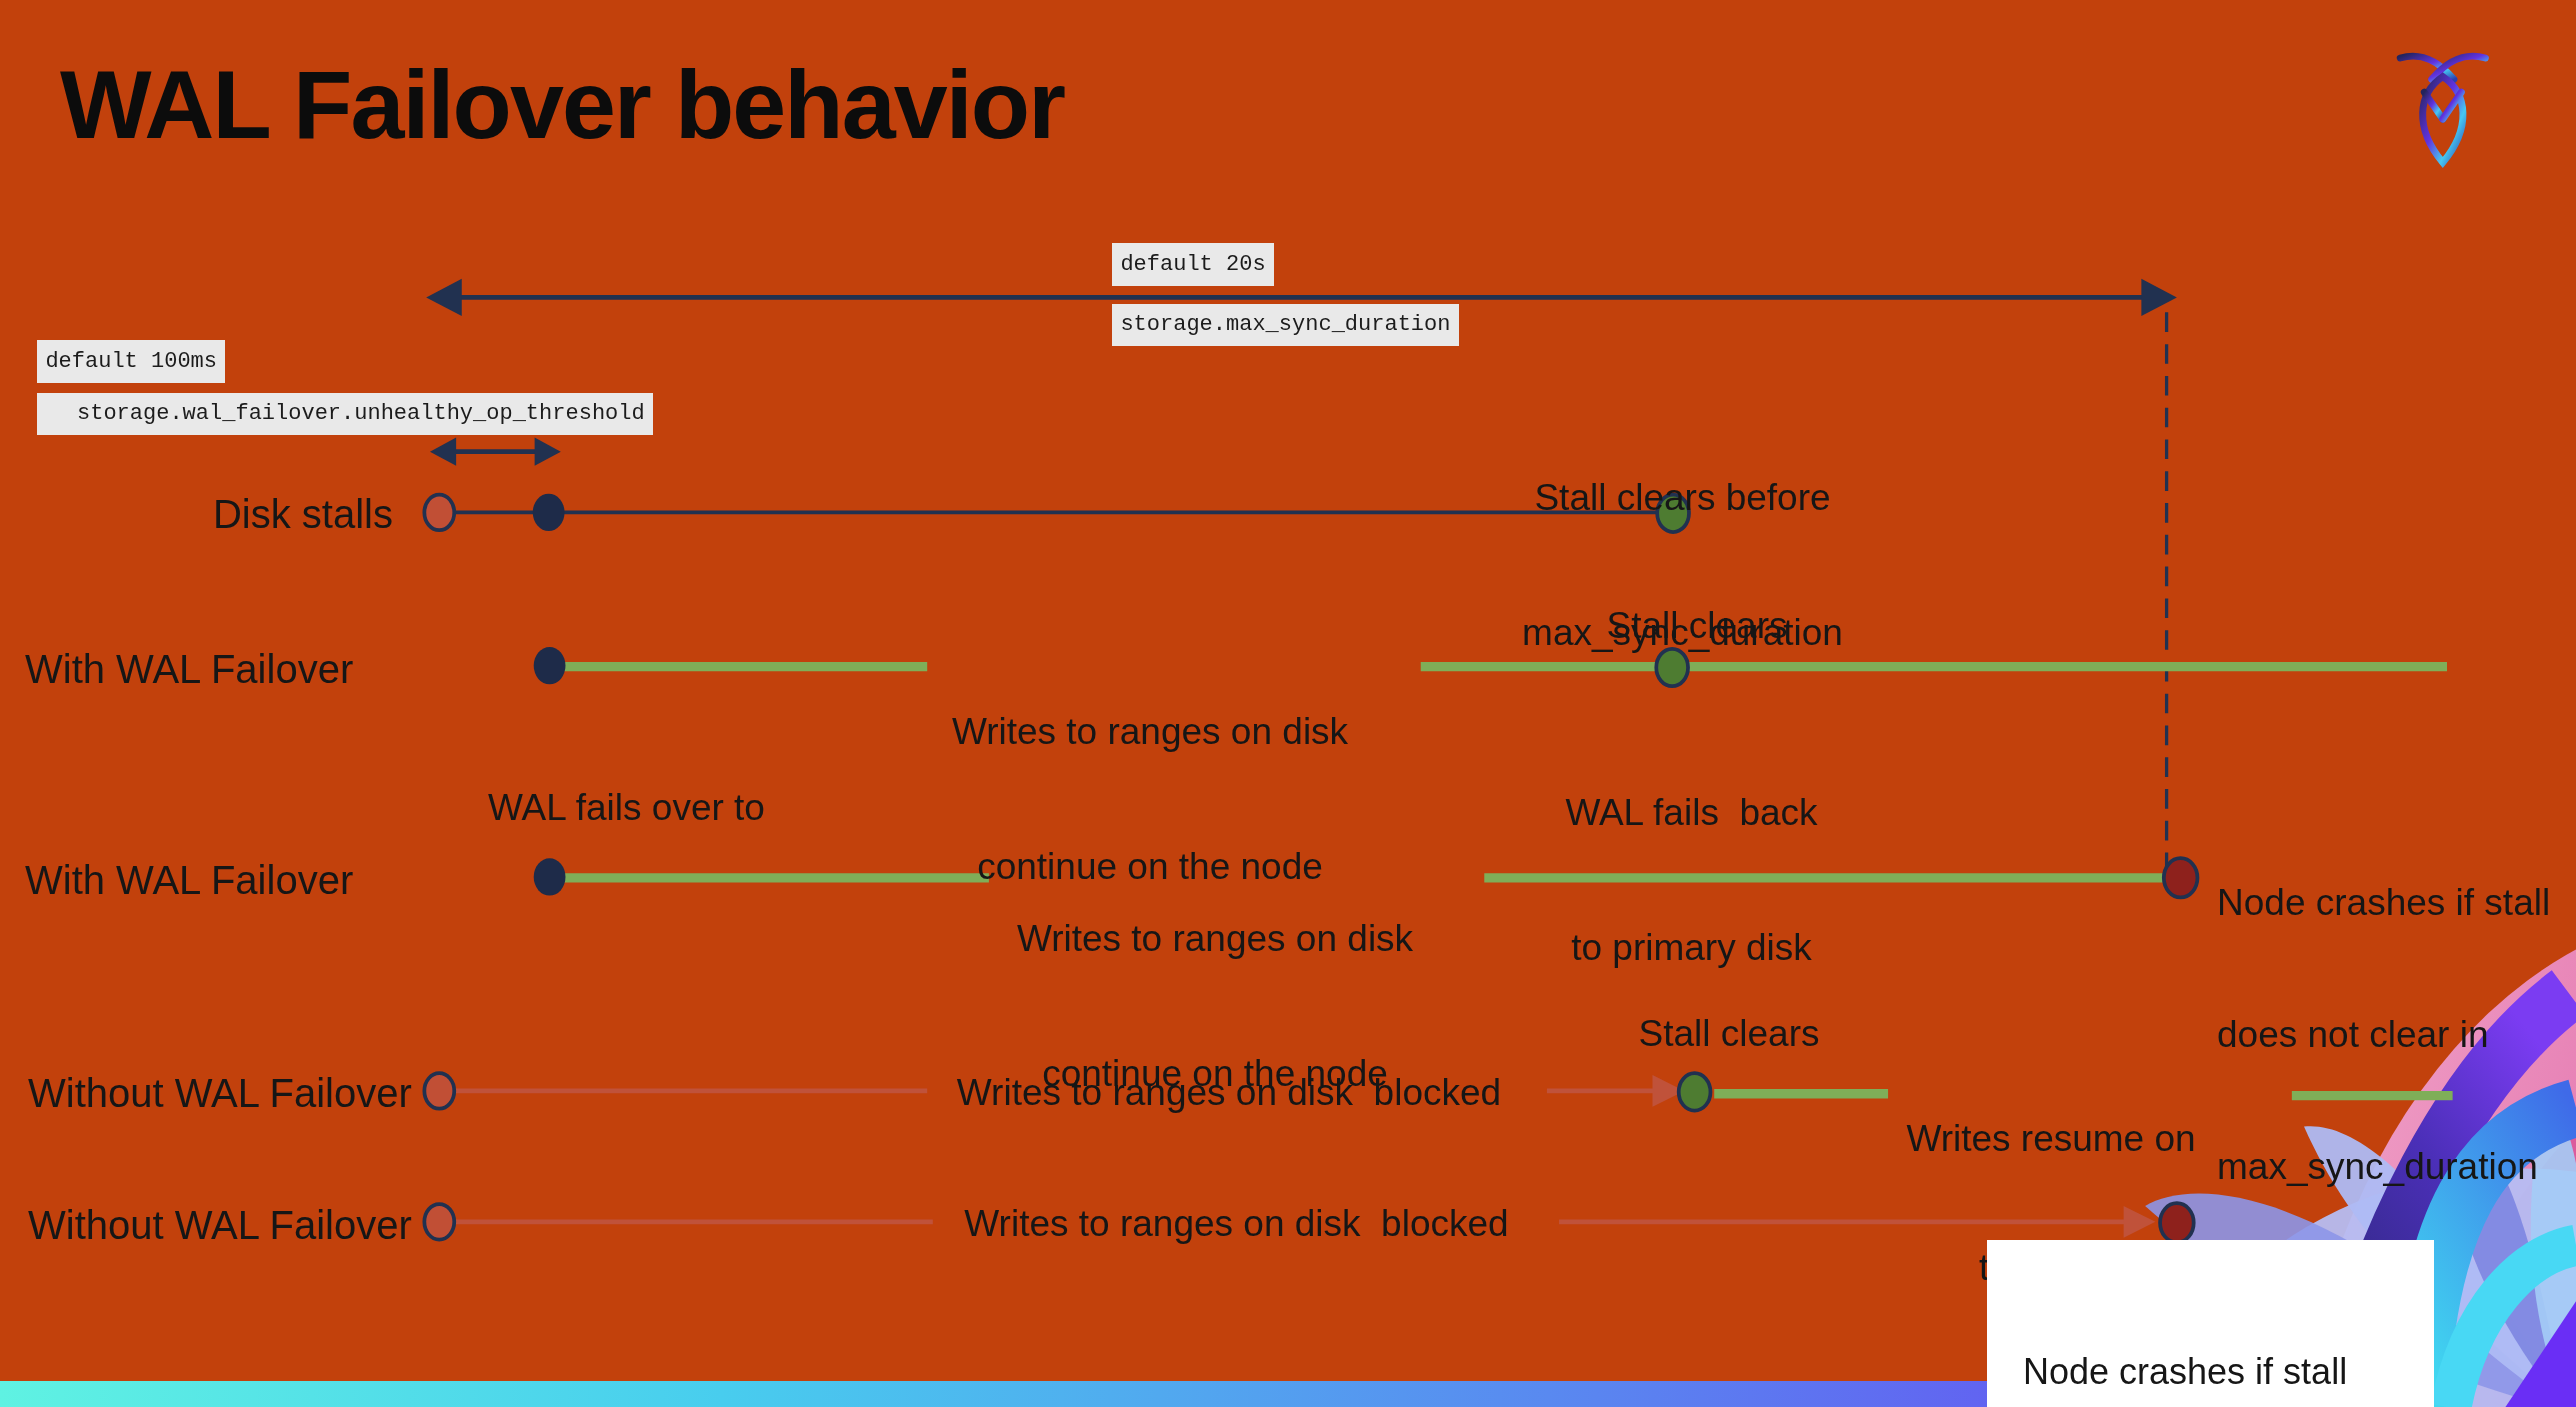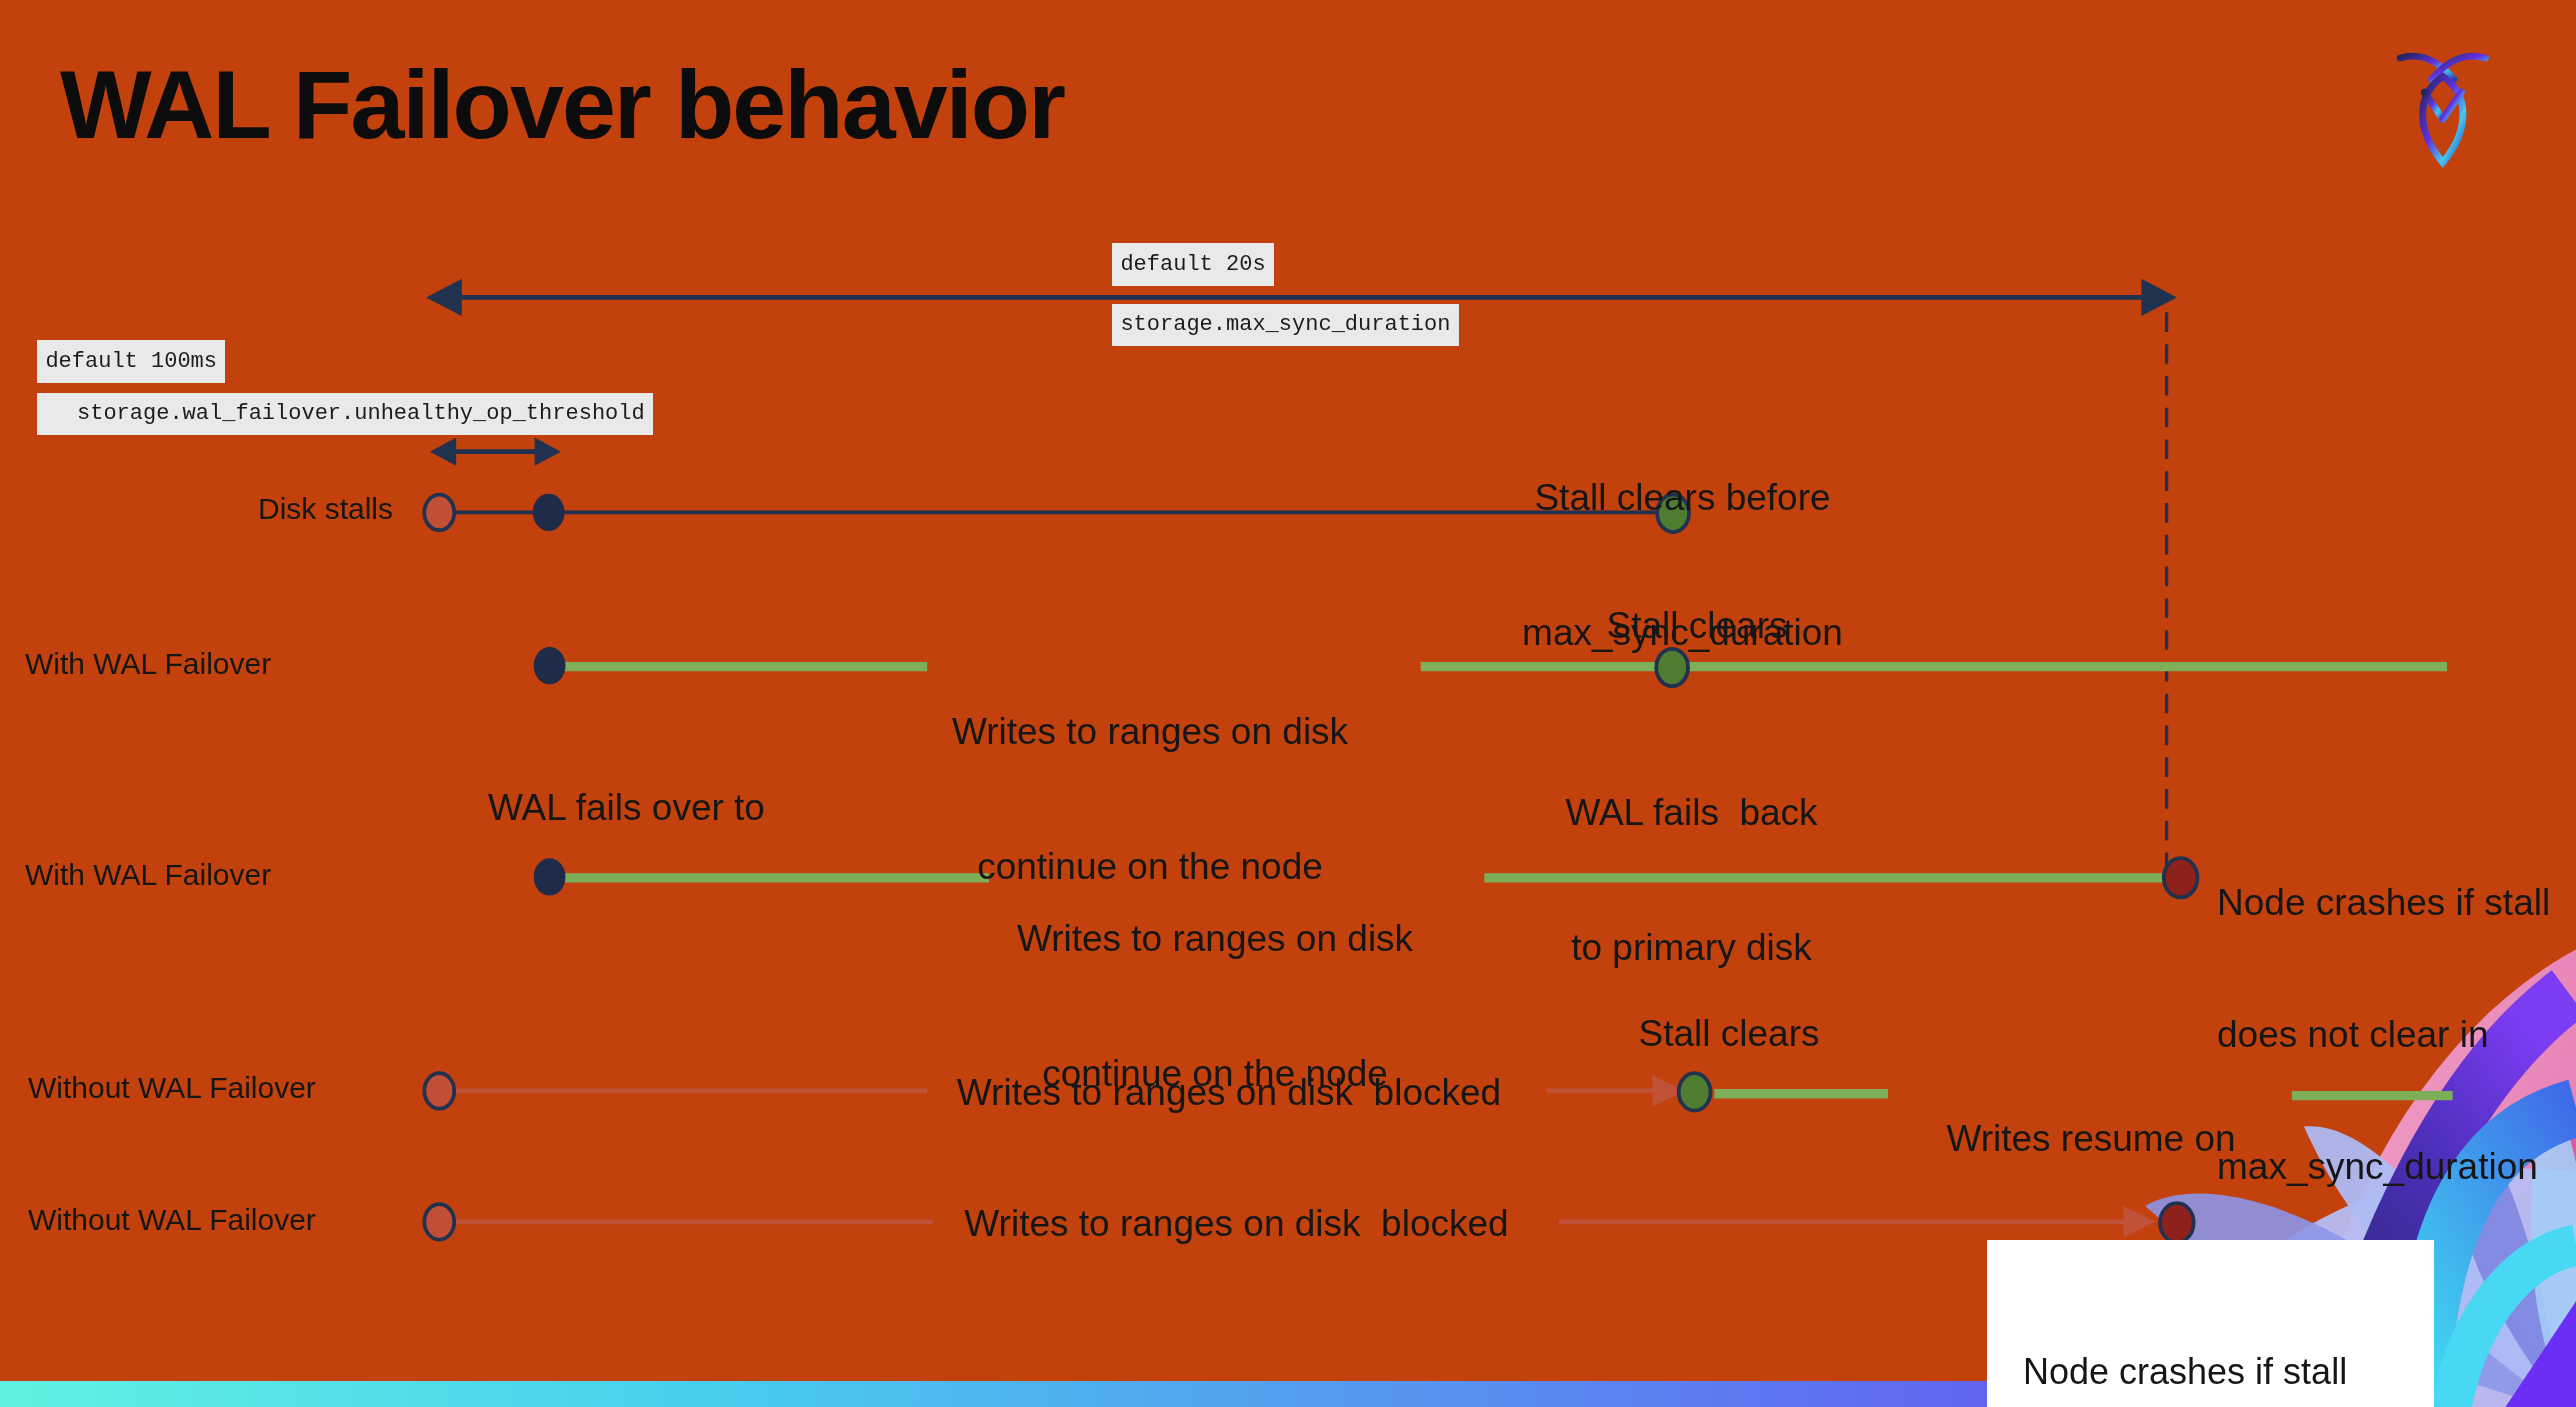--- a/index.html
+++ b/index.html
@@ -11,7 +11,7 @@
   .title{
     left:60px;top:49px;font-size:97px;font-weight:800;letter-spacing:-1.9px;color:#0c0c0c;
   }
-  .rowlabel{font-size:30px;color:#161616;white-space:nowrap;}
+  .rowlabel{font-size:40px;color:#161616;white-space:nowrap;}
   .note{font-size:37px;color:#161616;line-height:45px;white-space:pre-wrap;}
   .center{text-align:center;}
   .codeblock{line-height:0;}

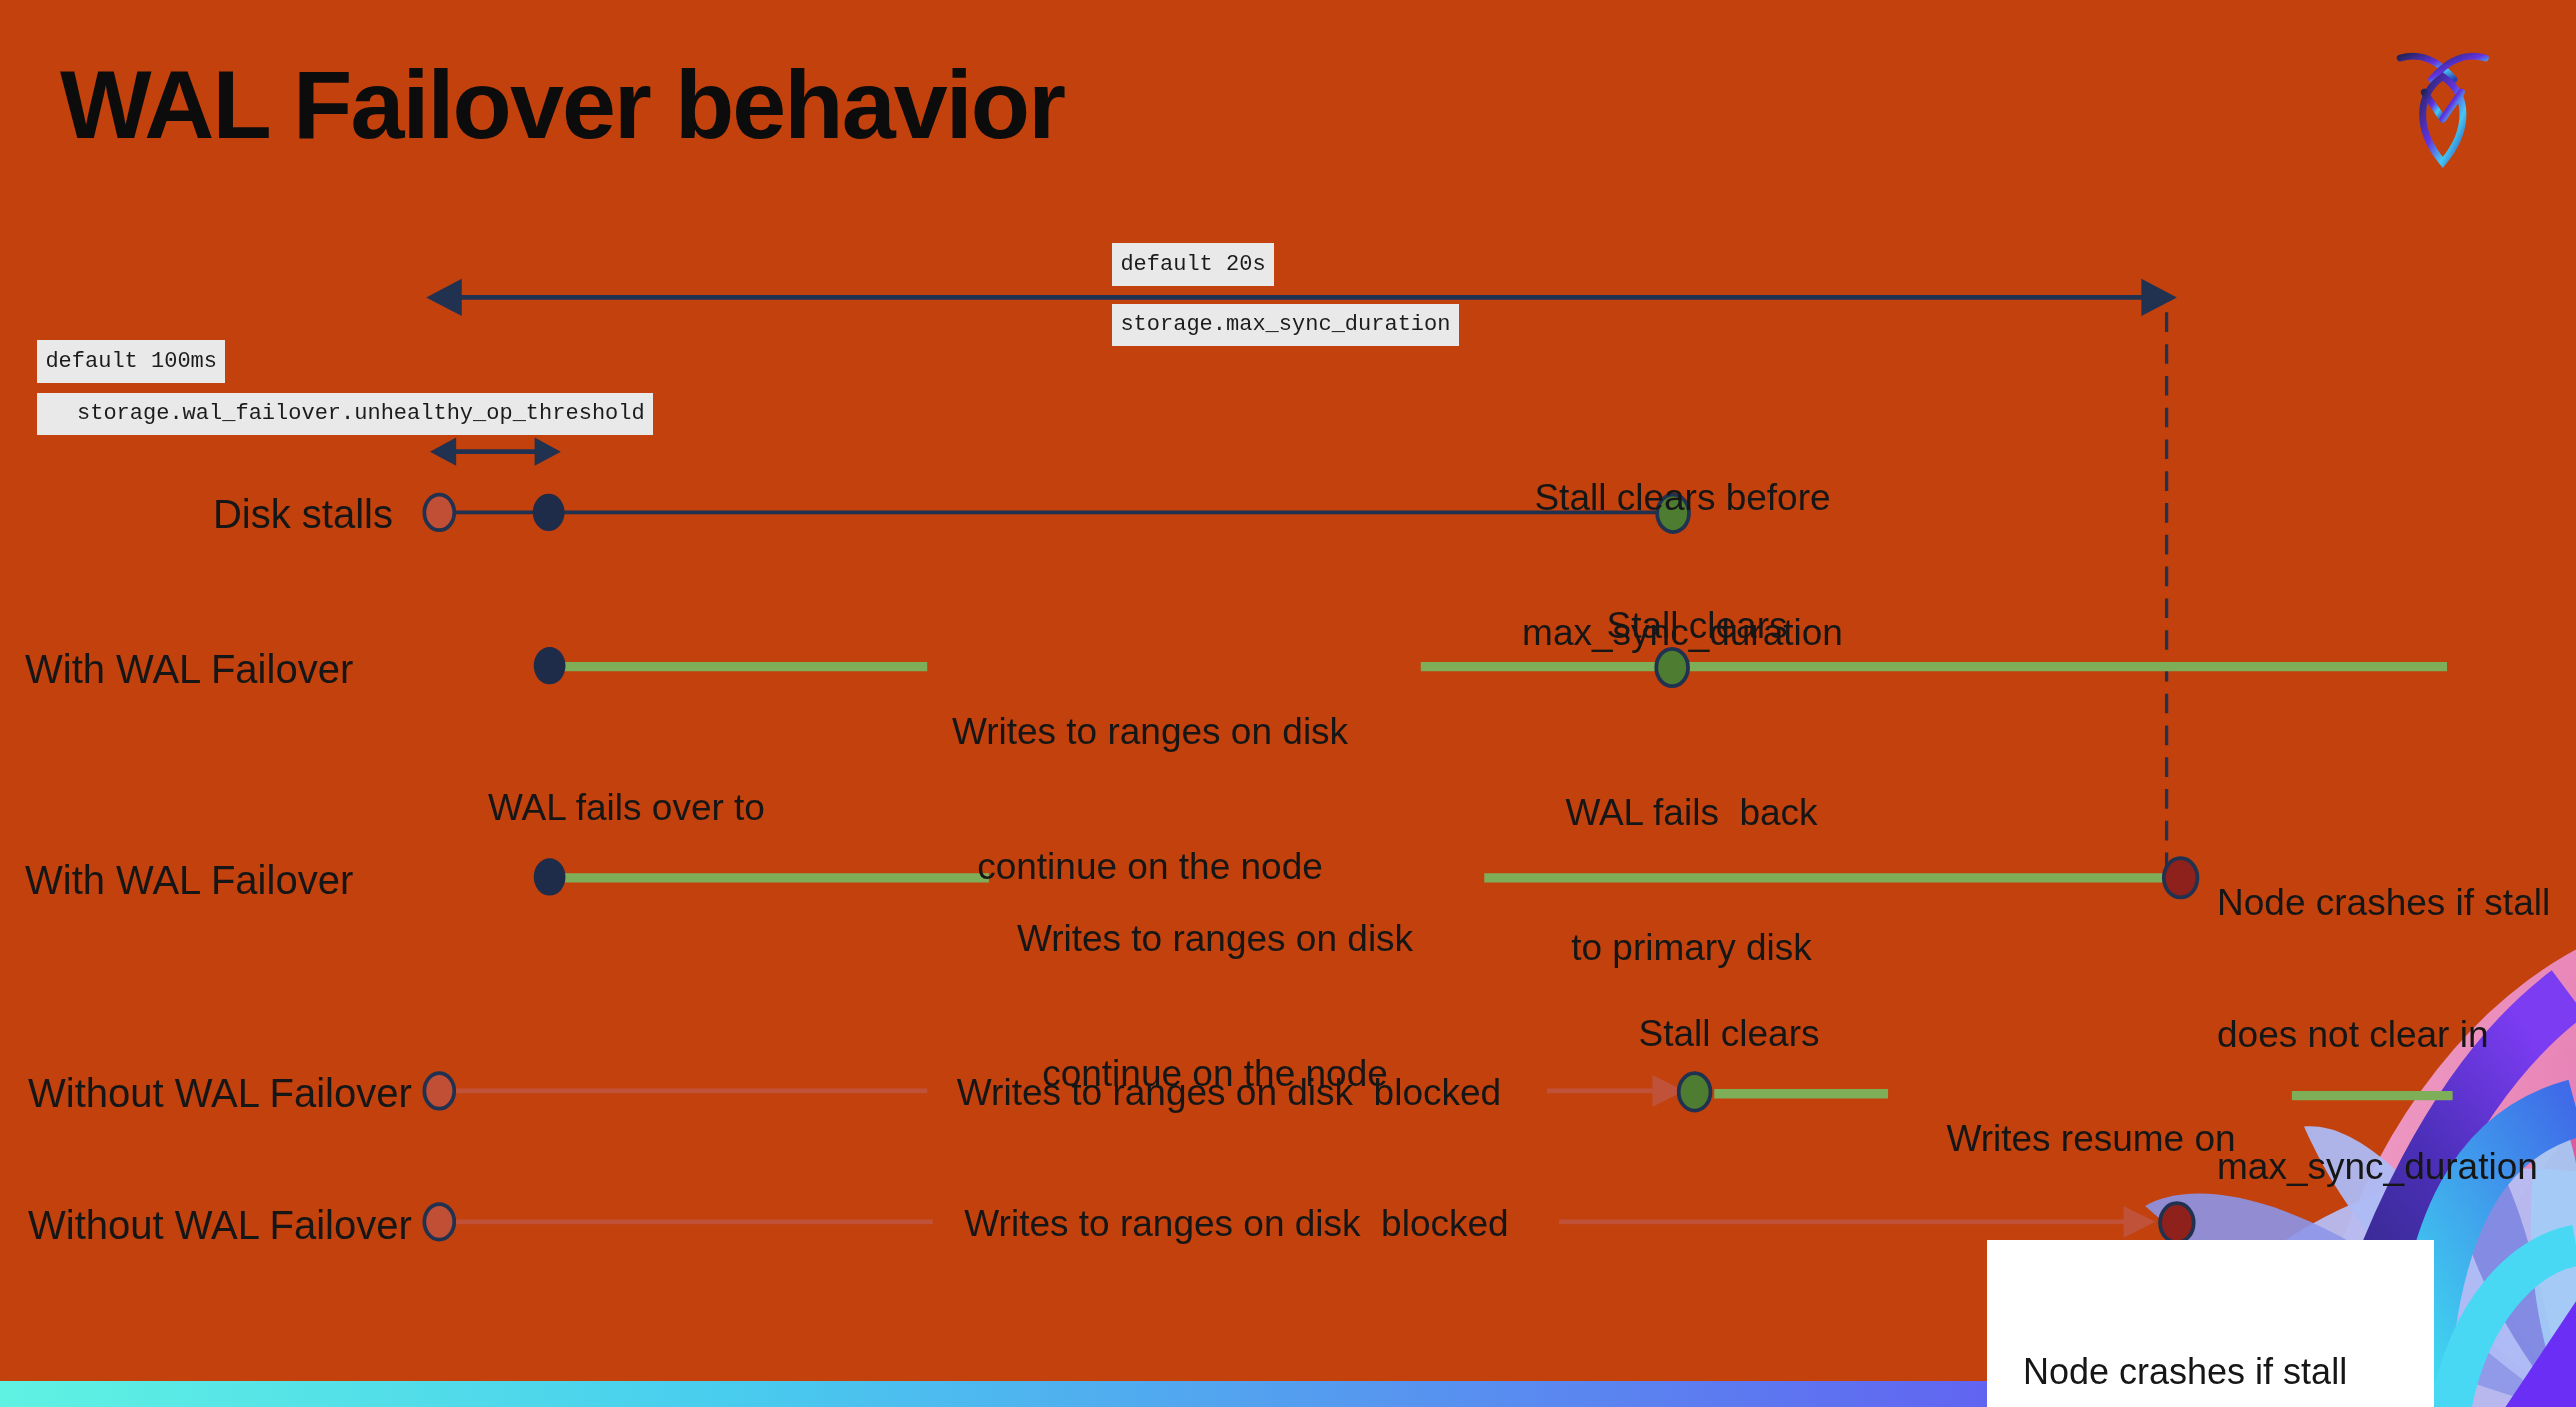--- a/index.html
+++ b/index.html
@@ -183,7 +183,7 @@
   <div class="abs rowlabel" style="left:28px;top:1071px;">Without WAL Failover</div>
   <div class="abs note center" style="left:944px;top:1070px;width:570px;">Writes to ranges on disk  blocked</div>
   <div class="abs note center" style="left:1617px;top:1011px;width:224px;">Stall clears</div>
-  <div class="abs note center" style="left:1925px;top:1031px;width:332px;line-height:43px;">
+  <div class="abs note center" style="left:1885px;top:1031px;width:332px;line-height:43px;">
     <div>Writes resume on</div>
     <div>the node</div>
   </div>

